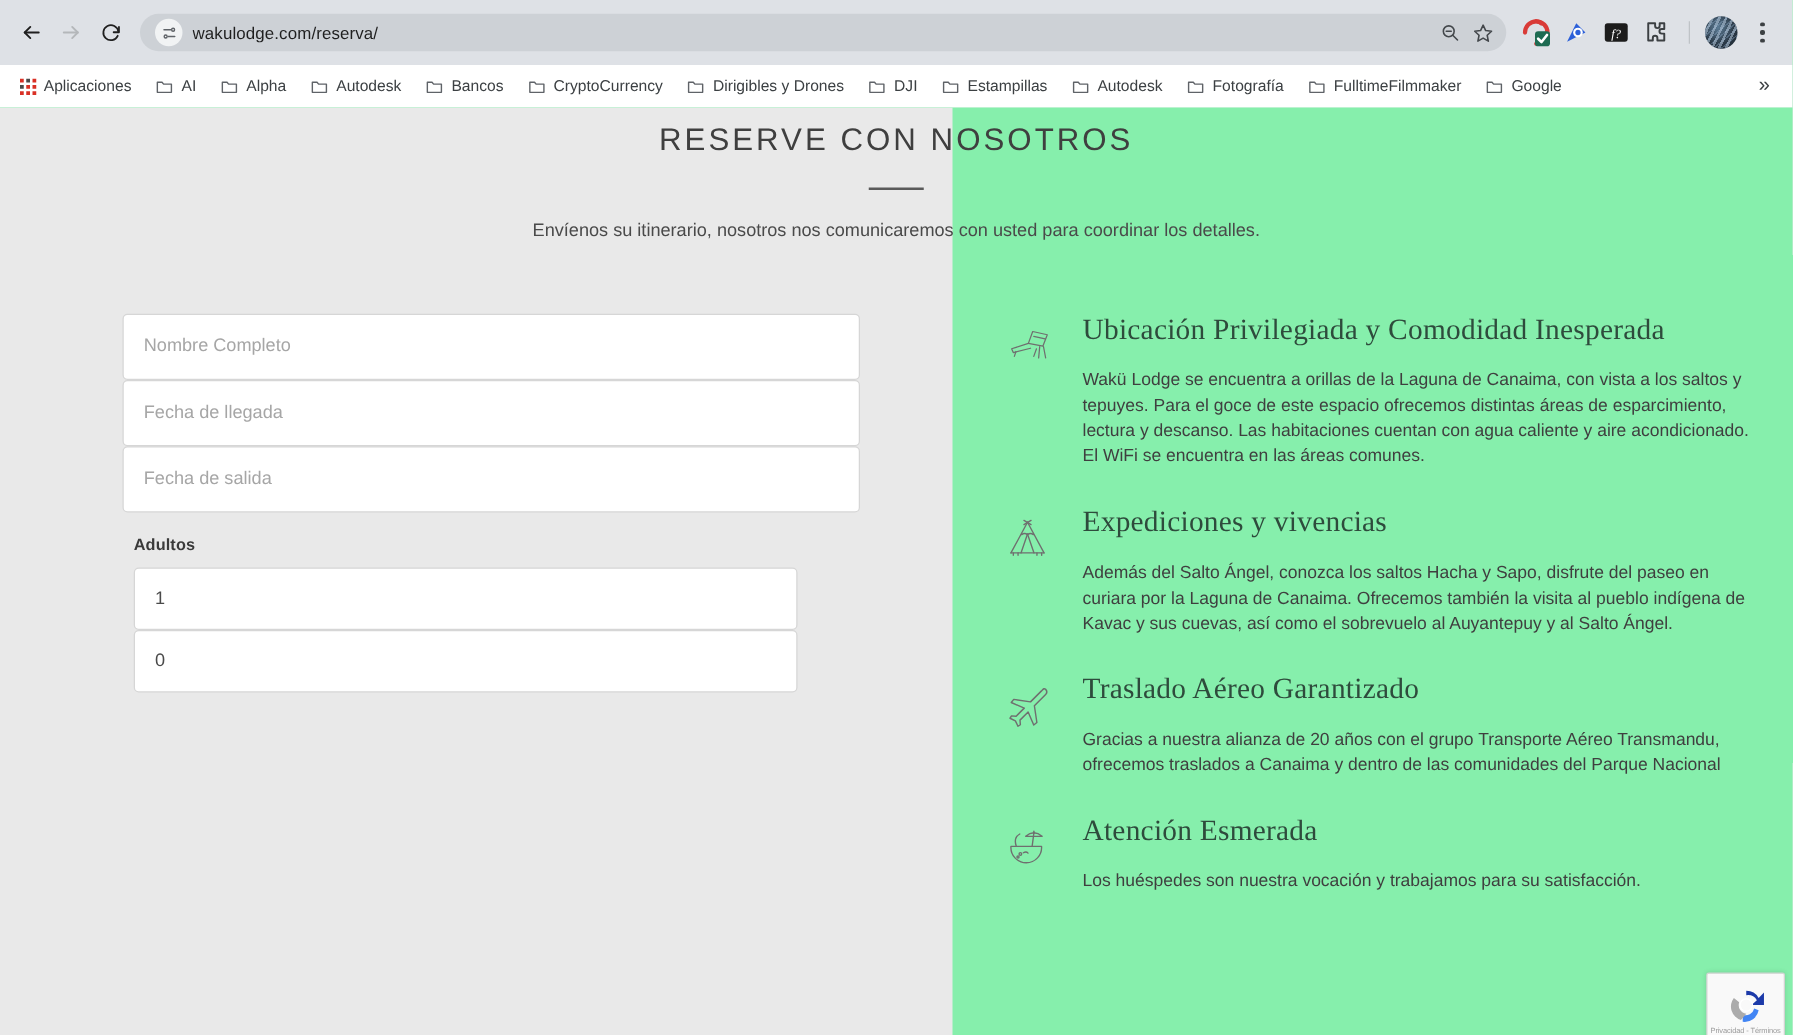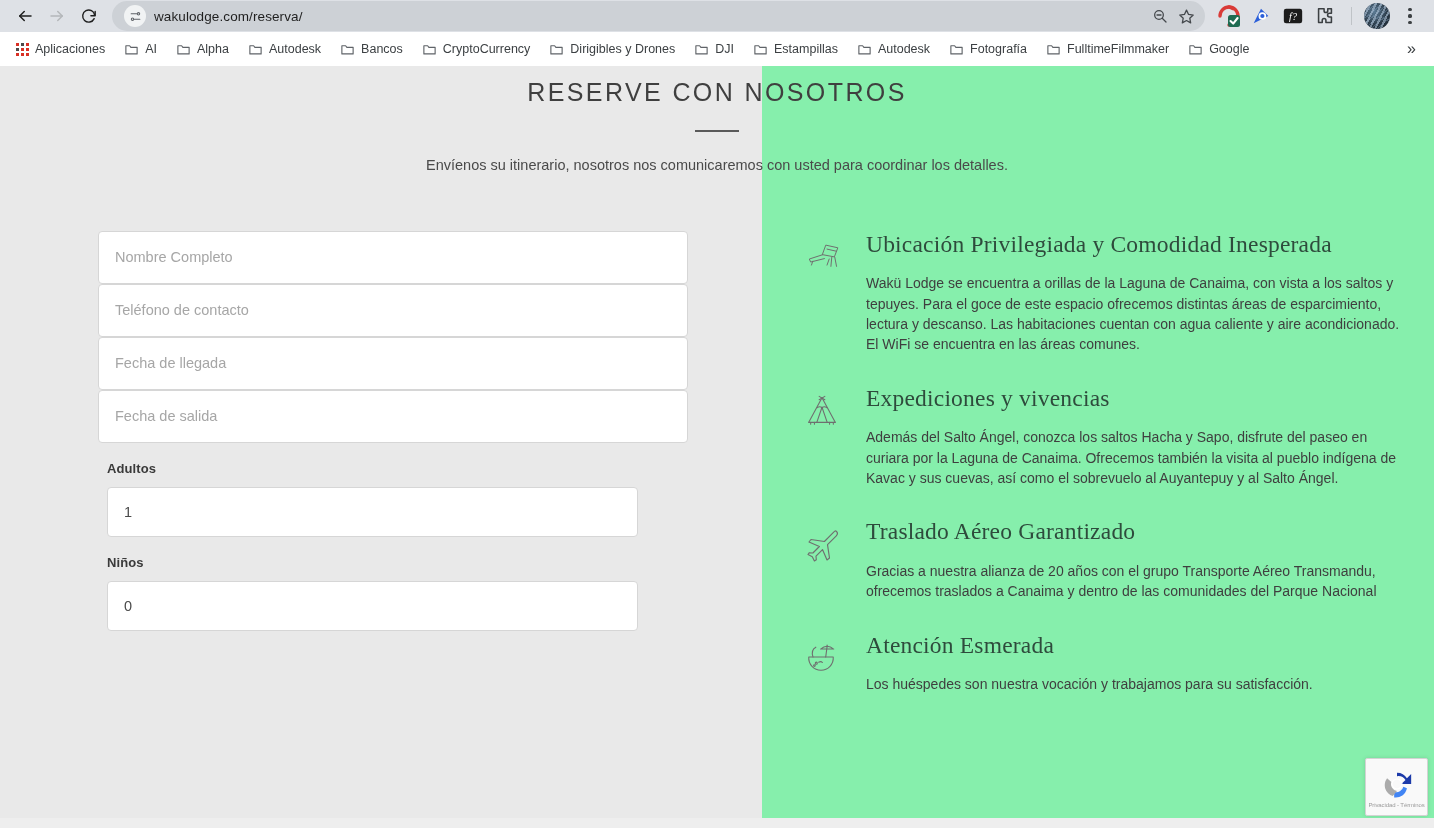--- a/index.html
+++ b/index.html
@@ -21,7 +21,7 @@
     user-select: none;
   }
   .toolbar {
-    height: 32px;
+    height: 52px;
     display: flex;
     align-items: center;
     padding: 0 10px;

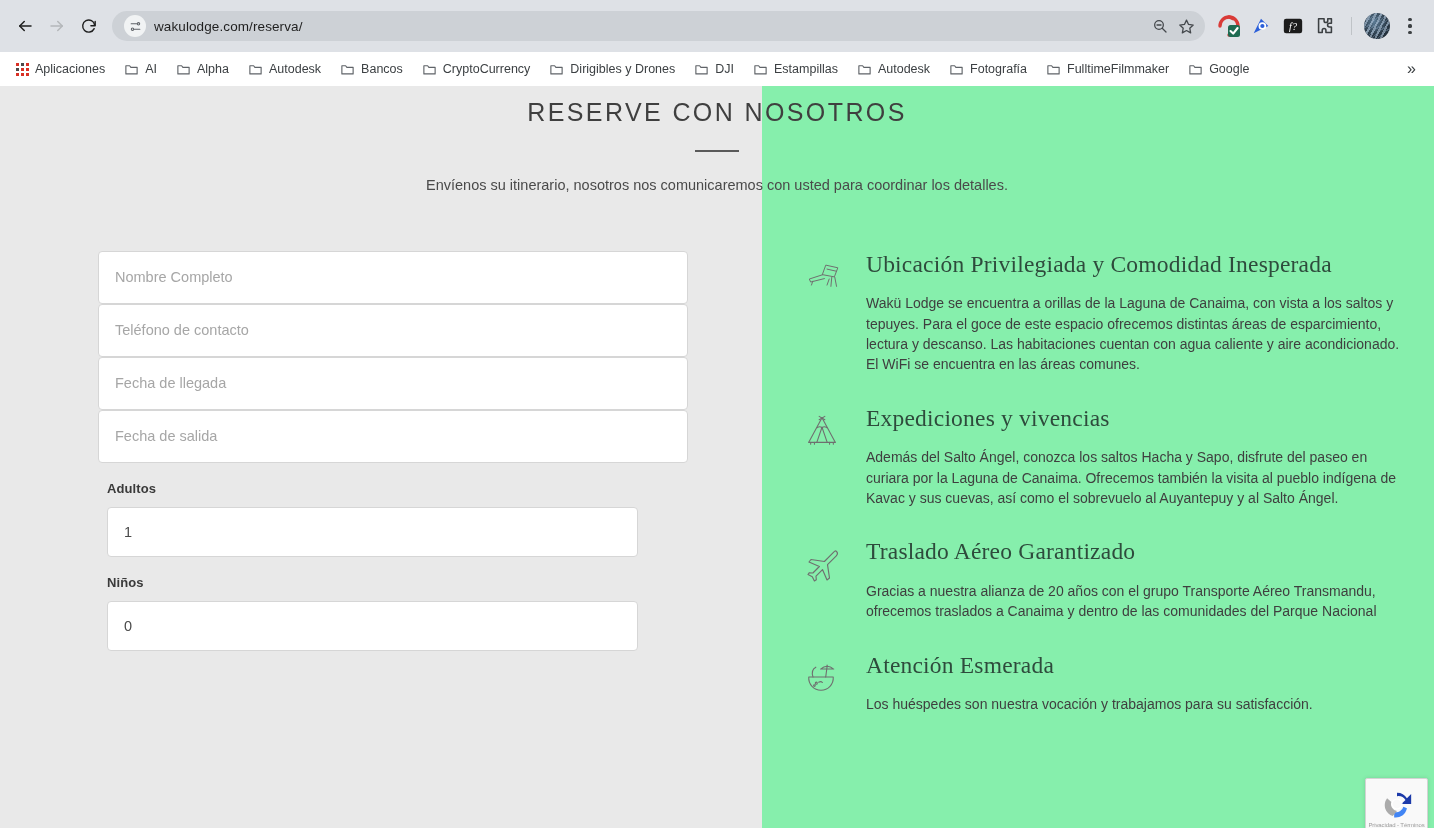--- a/index.html
+++ b/index.html
@@ -523,9 +523,6 @@
 
         <div class="field">
           <span class="ph">Nombre Completo</span>
-        </div>
-        <div class="field">
-          <span class="ph">Teléfono de contacto</span>
         </div>
         <div class="field">
           <span class="ph">Fecha de llegada</span>

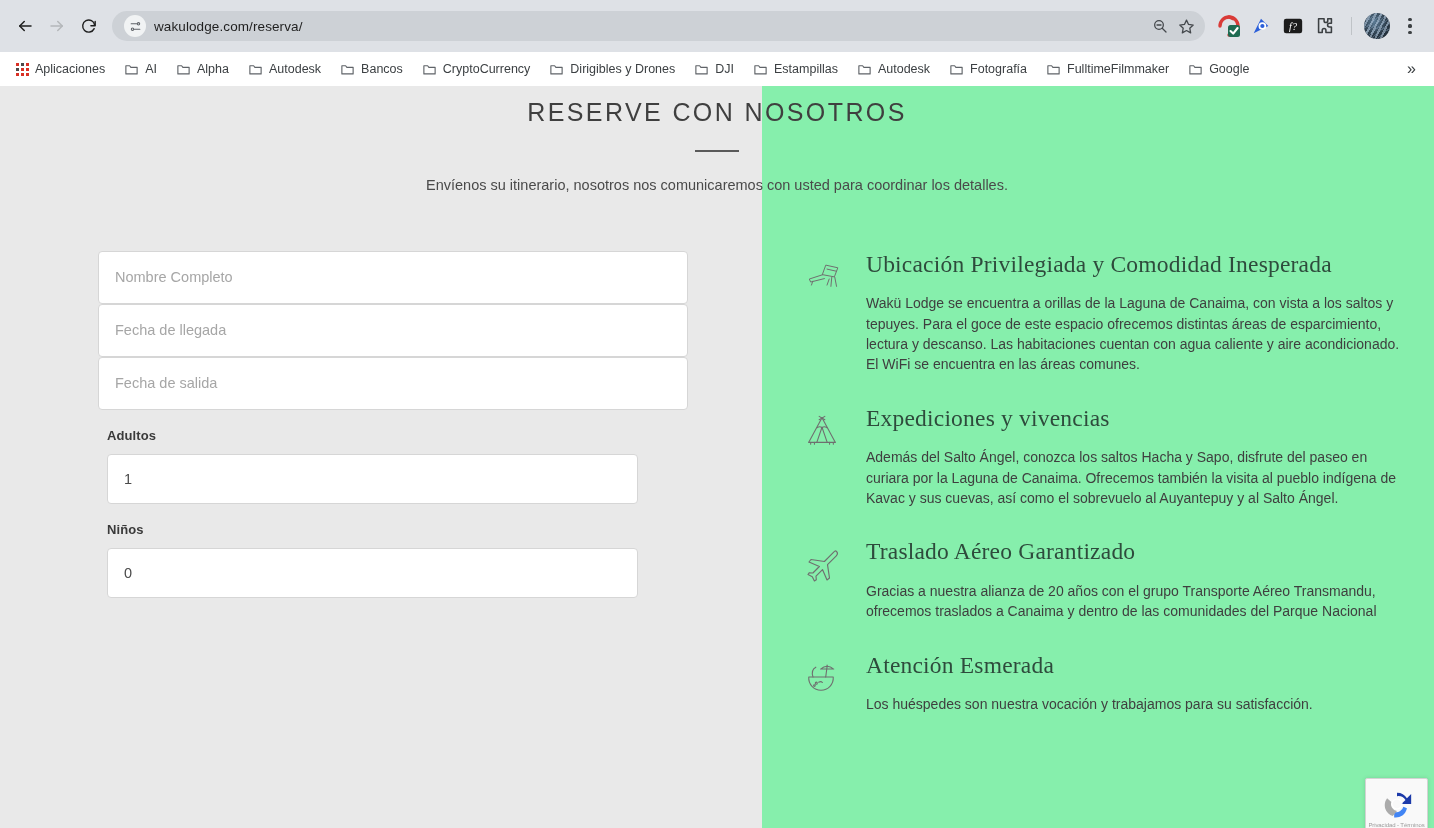--- a/index.html
+++ b/index.html
@@ -536,7 +536,6 @@
           <span class="val">1</span>
         </div>
 
-        <div class="field-label">Niños</div>
         <div class="field num">
           <span class="val">0</span>
         </div>

